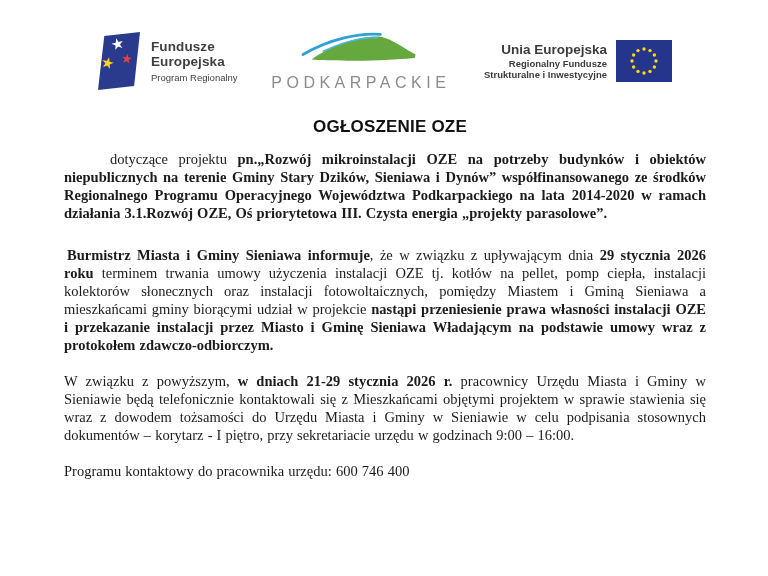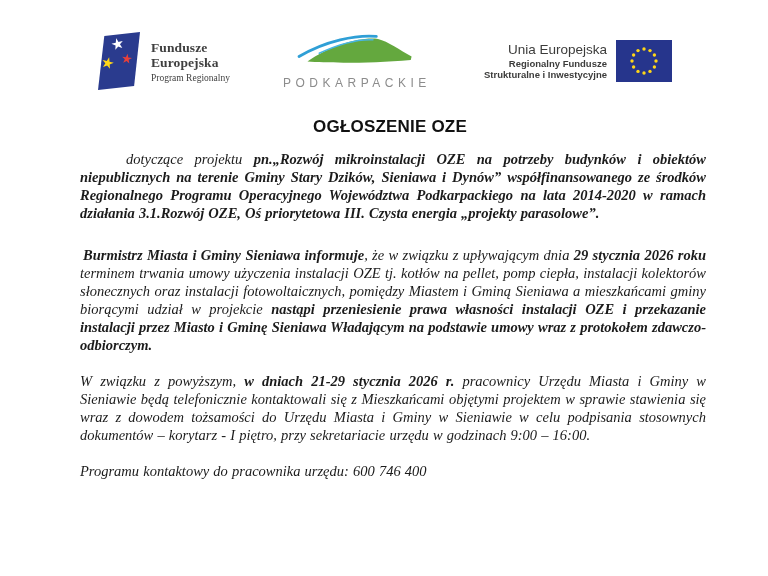--- a/index.html
+++ b/index.html
@@ -31,7 +31,7 @@
   .st-w { color: #ffffff; font-size: 15px; left: 13px; top: 5px;  transform: rotate(-14deg); }
   .st-r { color: #e8403a; font-size: 13px; left: 23px; top: 20px; transform: rotate(8deg); }
   .st-y { color: #ffd617; font-size: 15px; left: 3px;  top: 24px; transform: rotate(14deg); }
-  .fe-text { font-family: Liberation Serif, serif; color: #3f3f3f; }
+  .fe-text { font-family: Liberation Sans, sans-serif; color: #3f3f3f; }
   .fe-name { font-weight: bold; font-size: 13.5px; line-height: 15px; letter-spacing: 0.1px; }
   .fe-sub  { font-size: 9.5px; margin-top: 3px; }
 

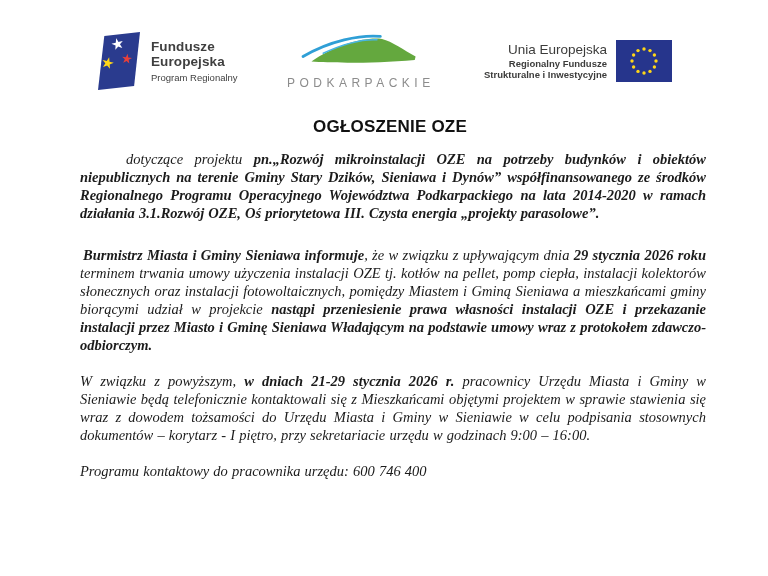--- a/index.html
+++ b/index.html
@@ -47,7 +47,7 @@
   
   .logo-ue { gap: 9px; }
   .ue-text { text-align: right; font-family: "Liberation Sans", sans-serif; color: #3c3c3b; }
-  .ue-name { font-weight: normal; font-size: 13.5px; line-height: 16px; }
+  .ue-name { font-weight: bold; font-size: 13.5px; line-height: 16px; }
   .ue-sub  { font-size: 9.5px; font-weight: bold; line-height: 11px; }
   .ue-flag { width: 56px; height: 42px; display: block; flex: 0 0 auto; }
 

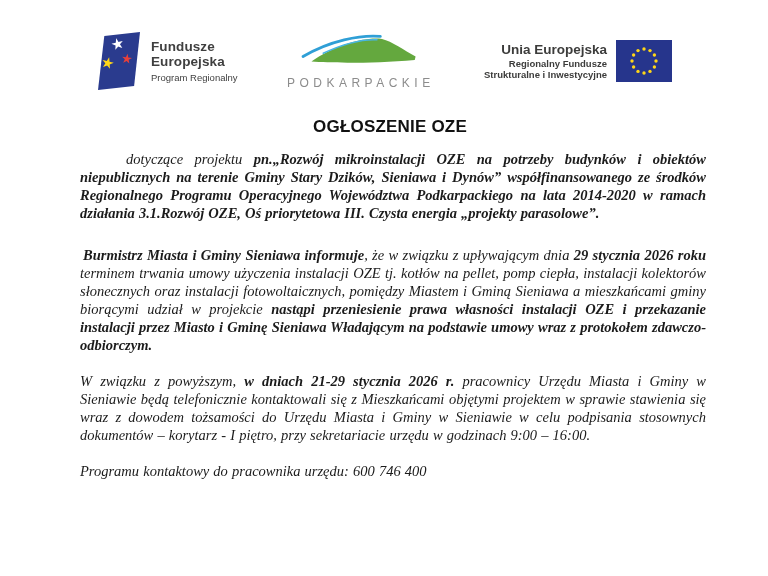--- a/index.html
+++ b/index.html
@@ -40,7 +40,7 @@
   .pk-art { width: 126px; height: 34px; display: block; }
   .pk-label {
     font-family: "Liberation Sans", sans-serif;
-    font-size: 12px; letter-spacing: 4.5px; color: #8c8c8c; margin-top: 10px;
+    font-size: 16px; letter-spacing: 4.5px; color: #8c8c8c; margin-top: 10px;
     white-space: nowrap;
   }
 

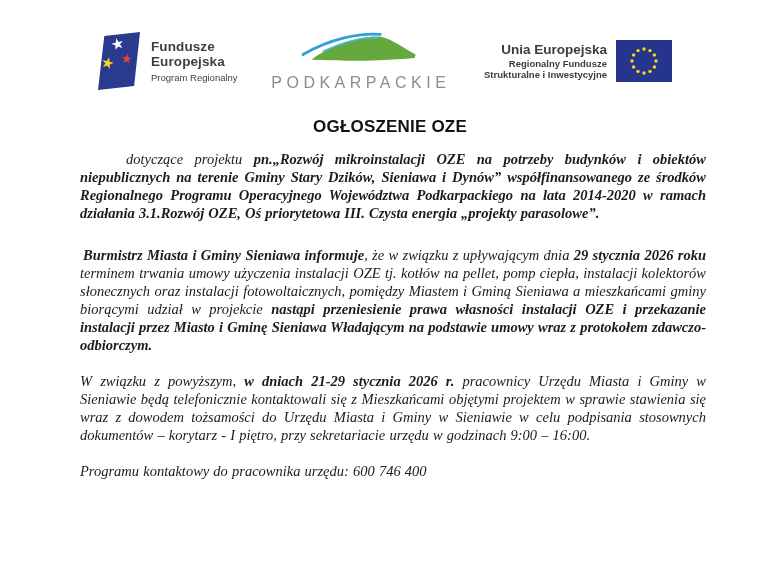--- a/index.html
+++ b/index.html
@@ -57,7 +57,7 @@
     font-size: 17px; font-weight: bold; text-align: center;
     color: #111111; margin: 25px 0 13px 12px; letter-spacing: 0.2px;
   }
-  .content { padding: 0 62px 0 80px; font-style: italic; }
+  .content { padding: 0 62px 0 64px; }
   .para {
     font-size: 14.5px; line-height: 18px;
     text-align: justify; margin: 0 0 18px 0;

